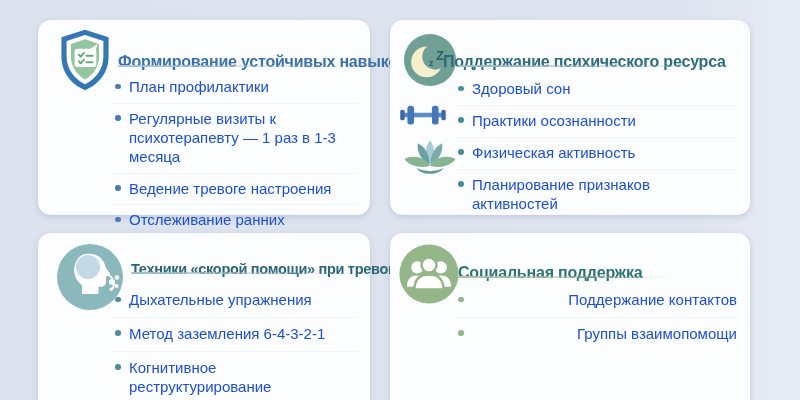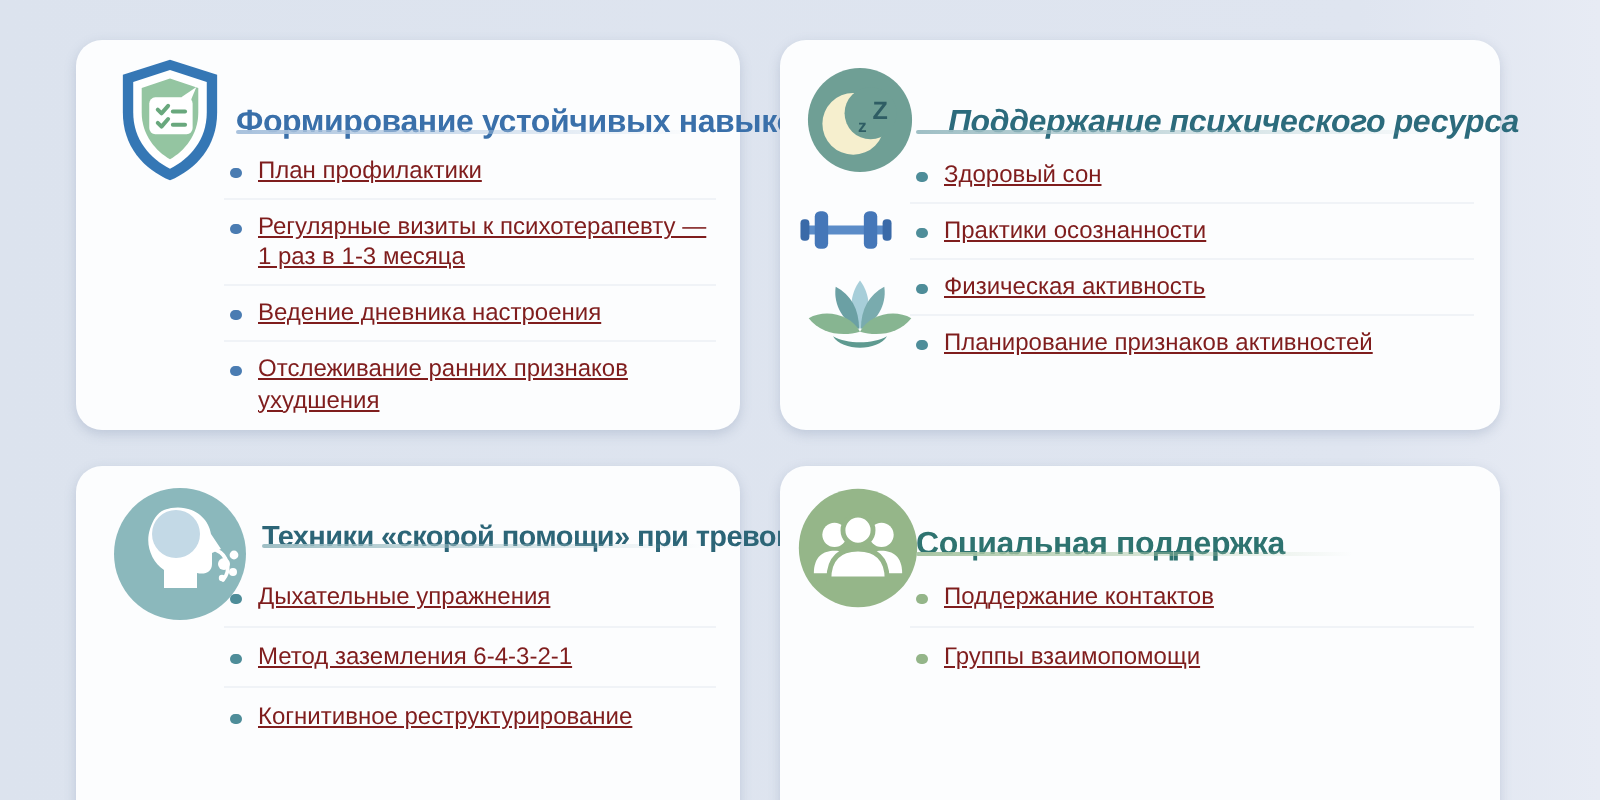--- a/index.html
+++ b/index.html
@@ -30,7 +30,7 @@
     white-space:nowrap;letter-spacing:-0.2px;
   }
   #card-0 .card-title{left:80px;top:20px;}
-  #card-1 .card-title{left:84px;top:20px;font-style:italic;}
+  #card-1 .card-title{left:53px;top:20px;}
   #card-2 .card-title{left:93px;top:16px;font-size:14.5px;letter-spacing:-0.3px;}
   #card-3 .card-title{left:68px;top:18px;}
 

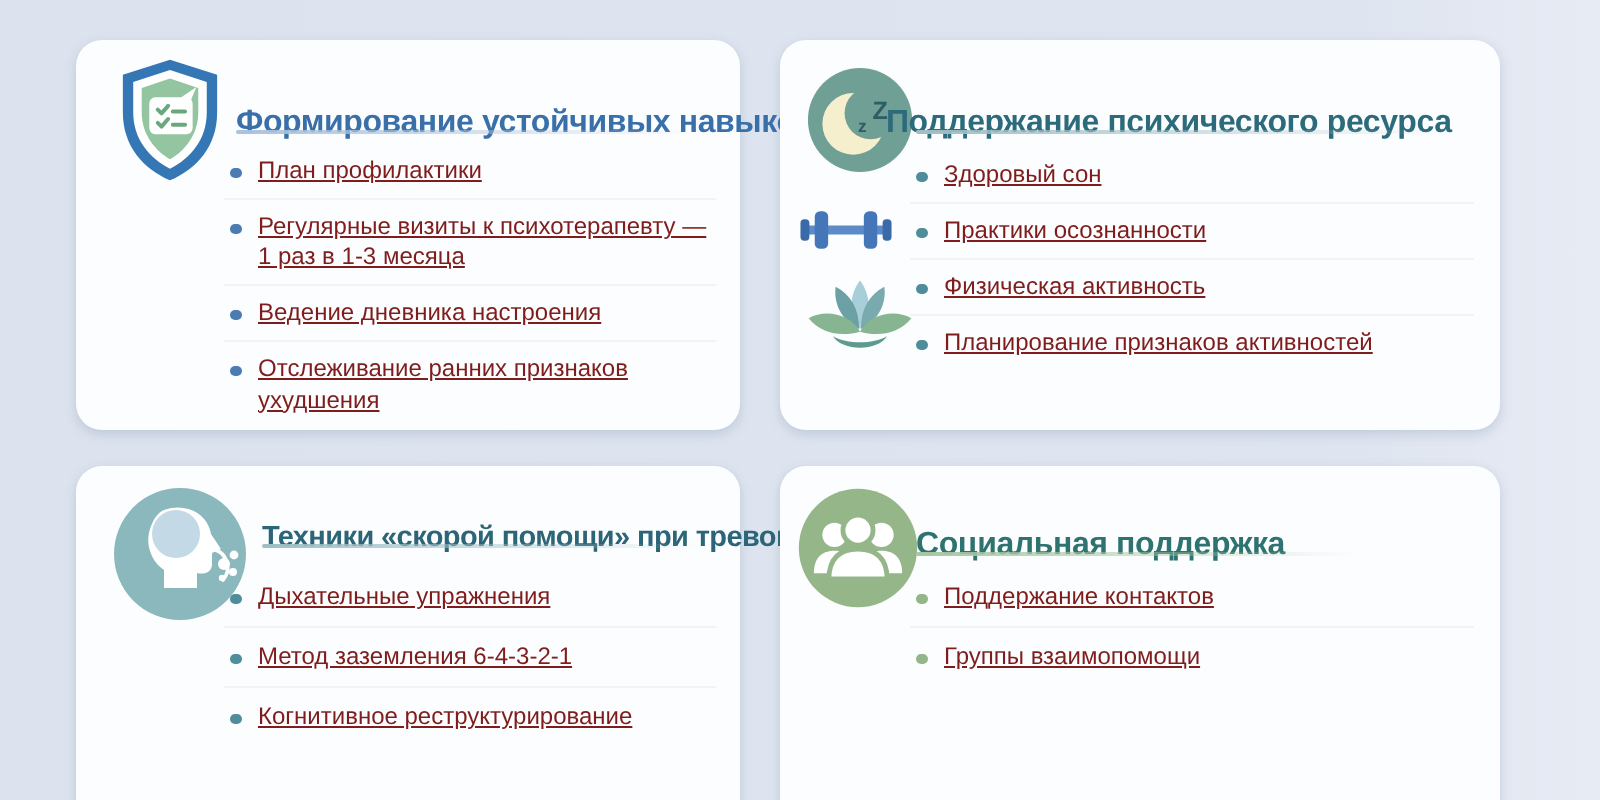--- a/index.html
+++ b/index.html
@@ -50,9 +50,8 @@
   #card-3 .bullet-list{left:65px;top:58px;width:282px;}
 
   .bullet-list li{
-    position:relative;padding-left:17px;font-size:12px;line-height:1.26;
-    color:#7f1d1d;
-    text-decoration:underline;
+    position:relative;padding-left:17px;font-size:15px;line-height:1.26;
+    color:#1d4ed8;
   }
   .bullet-list li:not(:last-child){
     border-bottom:1px solid #f0f3f7;padding-bottom:6px;margin-bottom:6px;

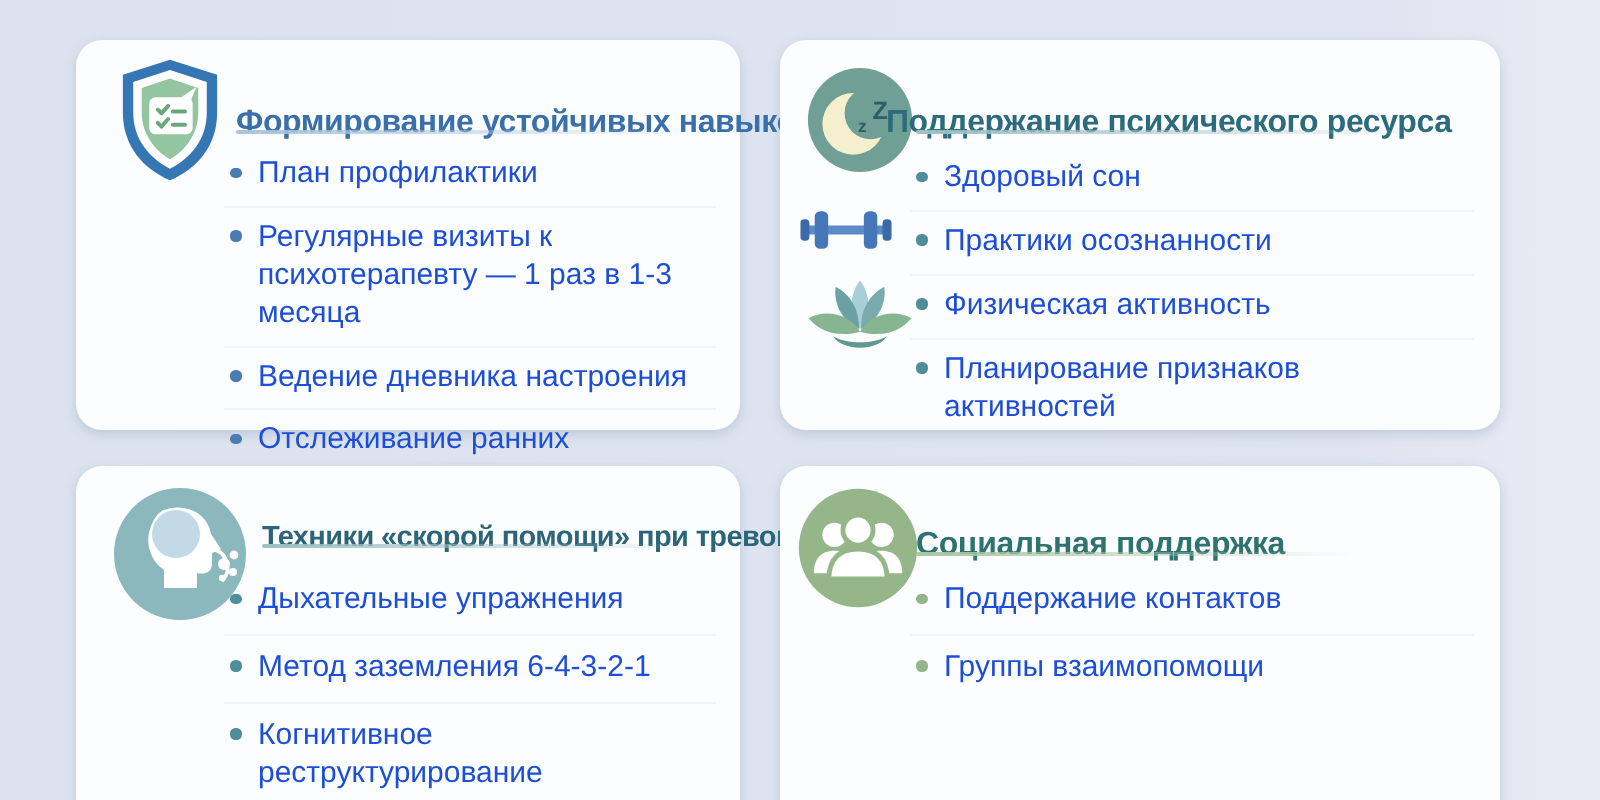--- a/index.html
+++ b/index.html
@@ -89,7 +89,7 @@
     <ul class="bullet-list">
       <li>План профилактики</li>
       <li>Регулярные визиты к психотерапевту — 1 раз в 1-3 месяца</li>
-      <li>Ведение дневника настроения</li>
+      <li>Ведение тревоге настроения</li>
       <li>Отслеживание ранних признаков ухудшения</li>
     </ul>
   </section>

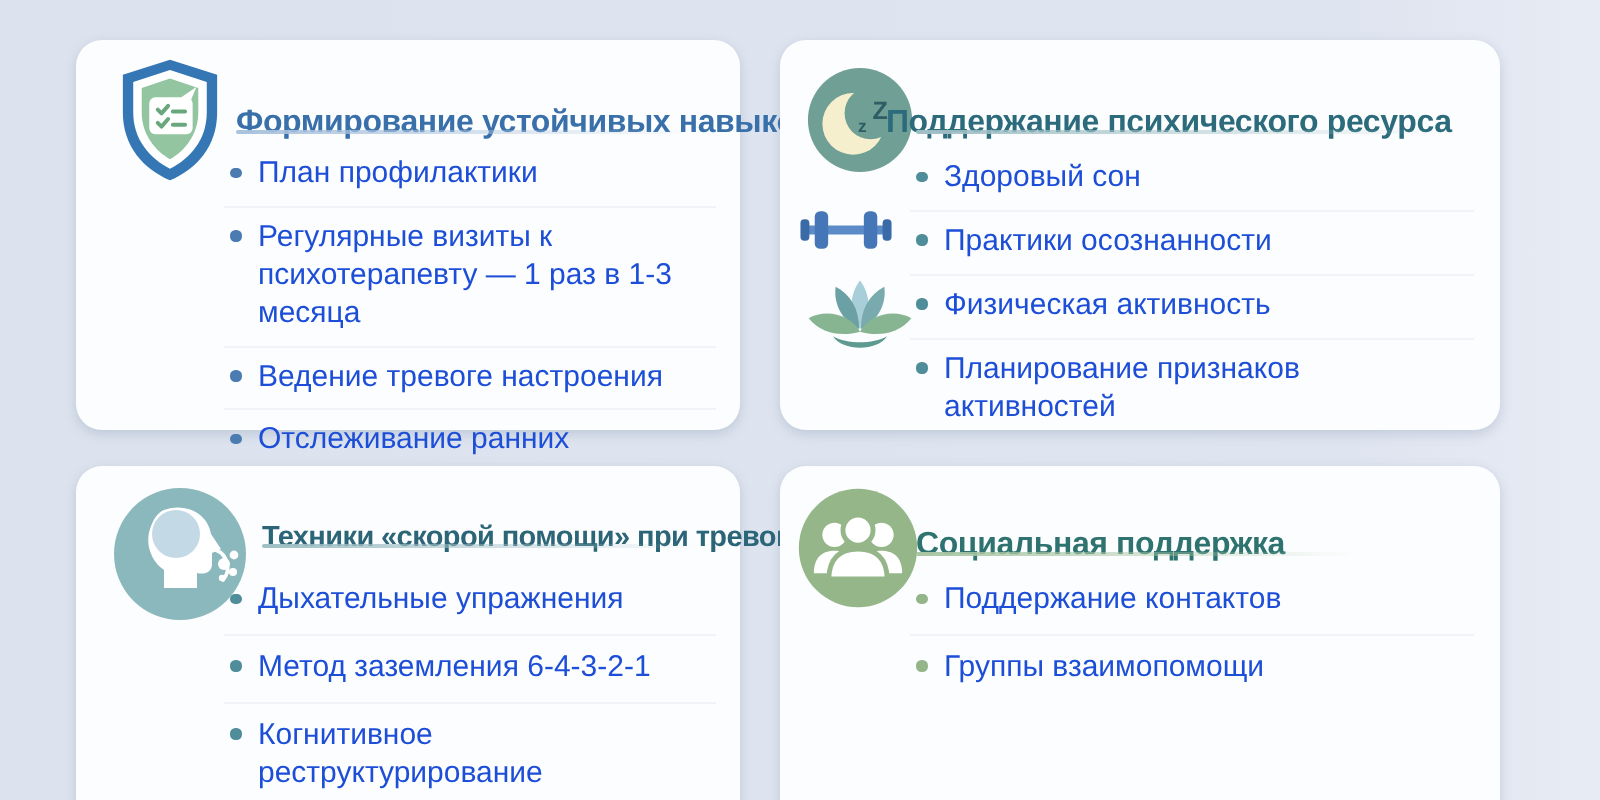--- a/index.html
+++ b/index.html
@@ -47,7 +47,7 @@
   #card-0 .bullet-list{left:74px;top:58px;width:246px;}
   #card-1 .bullet-list{left:65px;top:60px;width:282px;}
   #card-2 .bullet-list{left:74px;top:58px;width:246px;}
-  #card-3 .bullet-list{left:65px;top:58px;width:282px;}
+  #card-3 .bullet-list{left:65px;top:58px;width:282px;text-align:right;}
 
   .bullet-list li{
     position:relative;padding-left:17px;font-size:15px;line-height:1.26;

